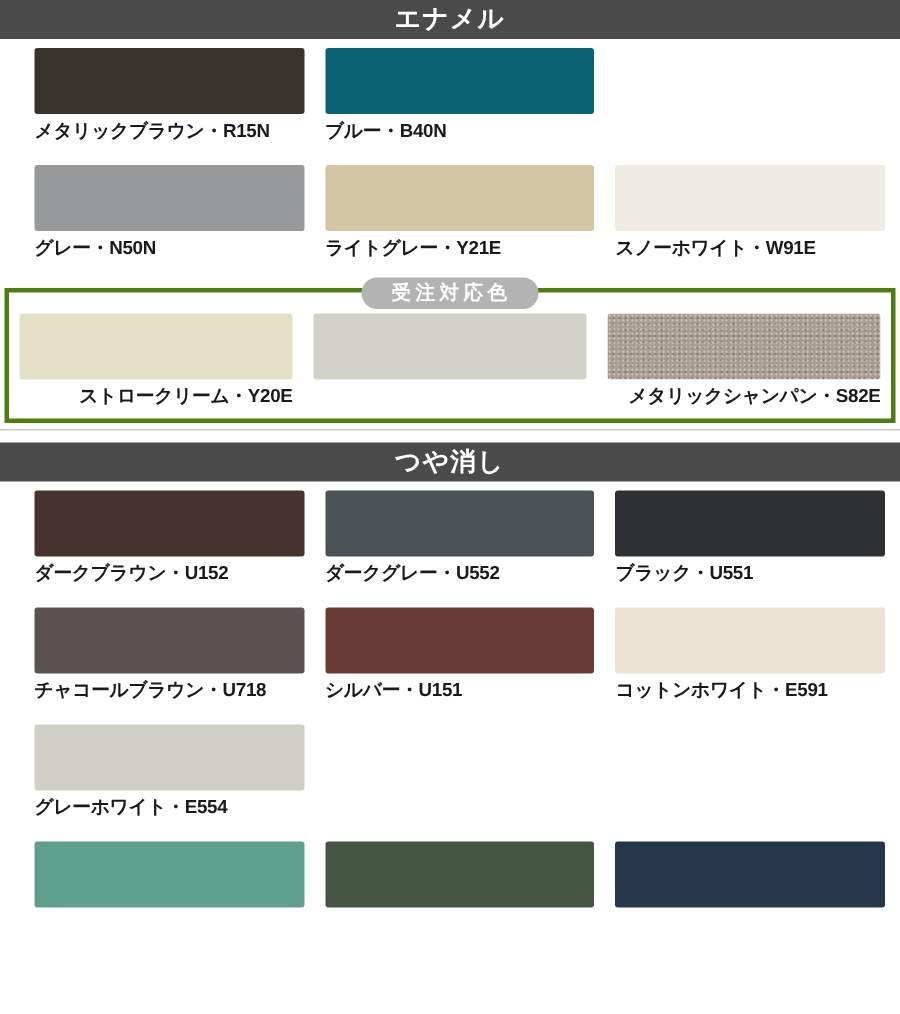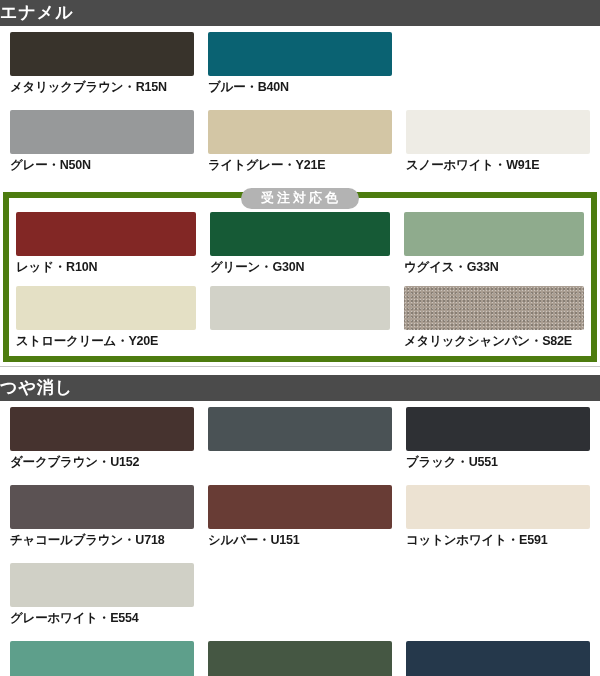--- a/index.html
+++ b/index.html
@@ -17,6 +17,7 @@
     color: #ffffff;
     height: 26px;
     line-height: 26px;
+    text-align: center;
     font-size: 17px;
     font-weight: bold;
     letter-spacing: 1px;

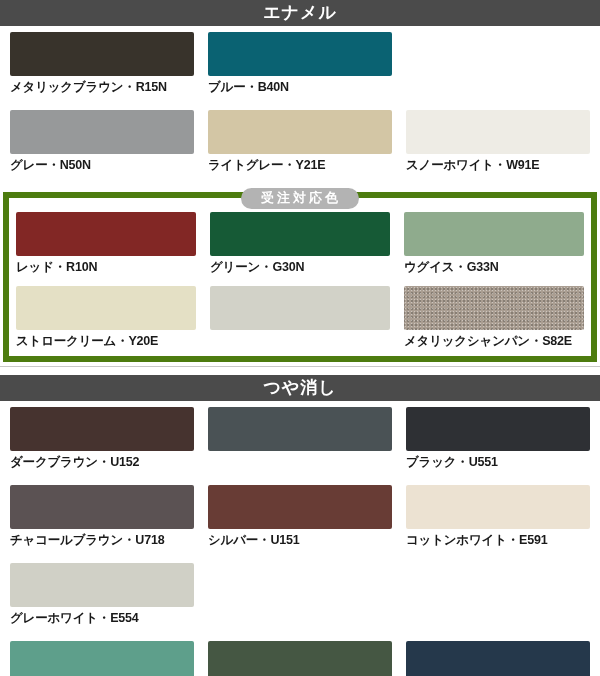--- a/index.html
+++ b/index.html
@@ -29,7 +29,7 @@
     grid-template-columns: repeat(3, 1fr);
     column-gap: 14px;
     row-gap: 0px;
-    padding: 6px 10px 2px 10px;
+    padding: 6px 10px 2px 23px;
   }
   .cell { }
   .cell.empty { visibility: hidden; }

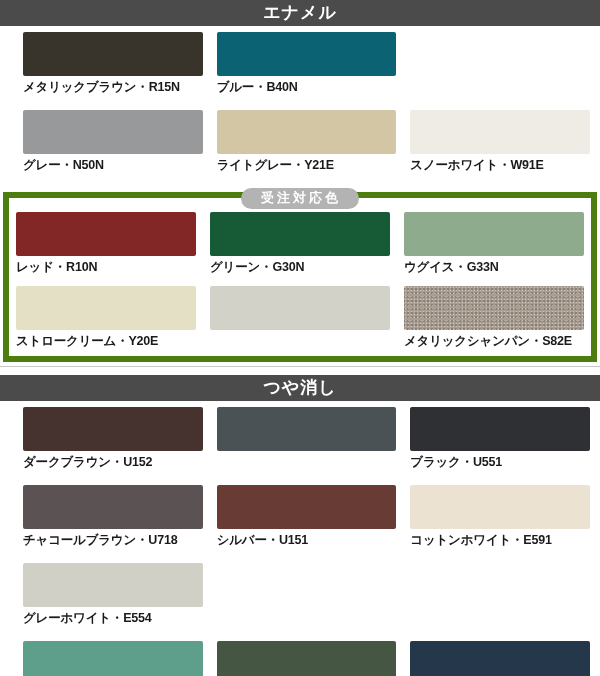--- a/index.html
+++ b/index.html
@@ -57,9 +57,10 @@
   
   .subsection {
     position: relative;
-    border: 6px solid #4d7c0f;
+    border: 3px solid #4d7c0f;
     margin: 10px 3px 0 3px;
     padding-top: 10px;
+    text-align: right;
   }
   .subsection-tag {
     position: absolute;

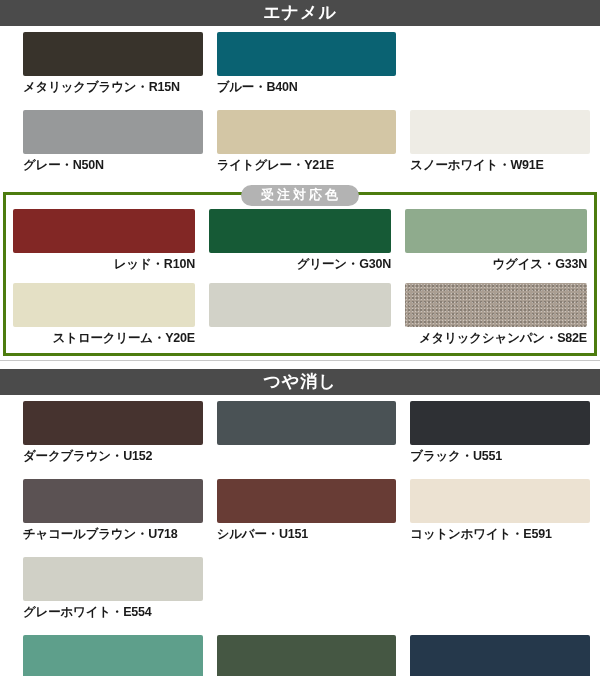--- a/index.html
+++ b/index.html
@@ -121,20 +121,6 @@
   <div class="subsection">
     <div class="subsection-tag">受注対応色</div>
 
-    <div class="grid">
-      <div class="cell">
-        <div class="chip" style="background-color: rgb(130, 39, 37);"></div>
-        <div class="chip-label">レッド・R10N</div>
-      </div>
-      <div class="cell">
-        <div class="chip" style="background-color: rgb(22, 90, 54);"></div>
-        <div class="chip-label">グリーン・G30N</div>
-      </div>
-      <div class="cell">
-        <div class="chip" style="background-color: rgb(143, 171, 141);"></div>
-        <div class="chip-label">ウグイス・G33N</div>
-      </div>
-    </div>
 
     <div class="grid">
       <div class="cell">

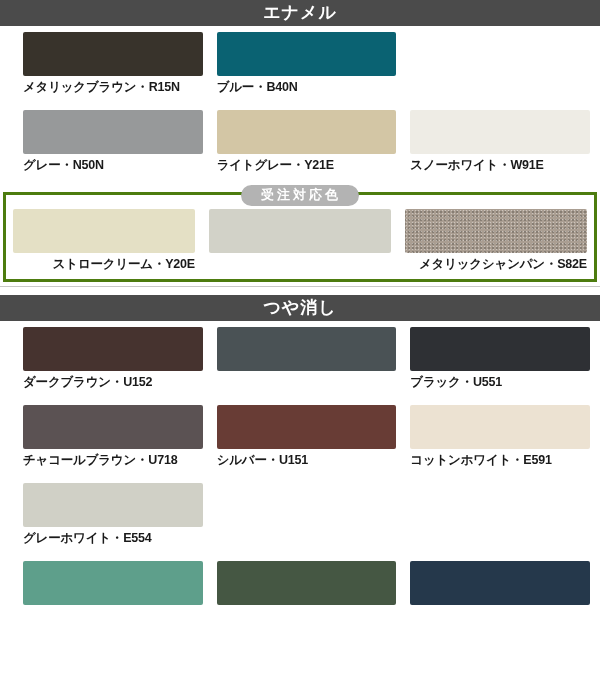--- a/index.html
+++ b/index.html
@@ -149,6 +149,7 @@
     </div>
     <div class="cell">
       <div class="chip" style="background-color: rgb(74, 82, 85);"></div>
+      <div class="chip-label">ダークグレー・U552</div>
     </div>
     <div class="cell">
       <div class="chip" style="background-color: rgb(46, 48, 52);"></div>

